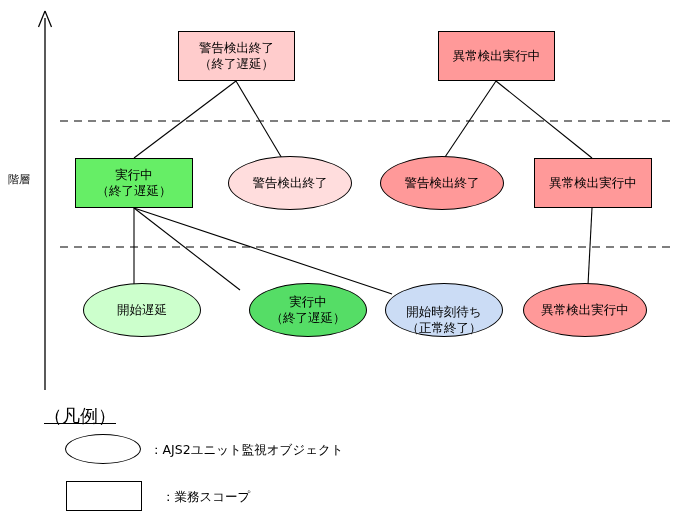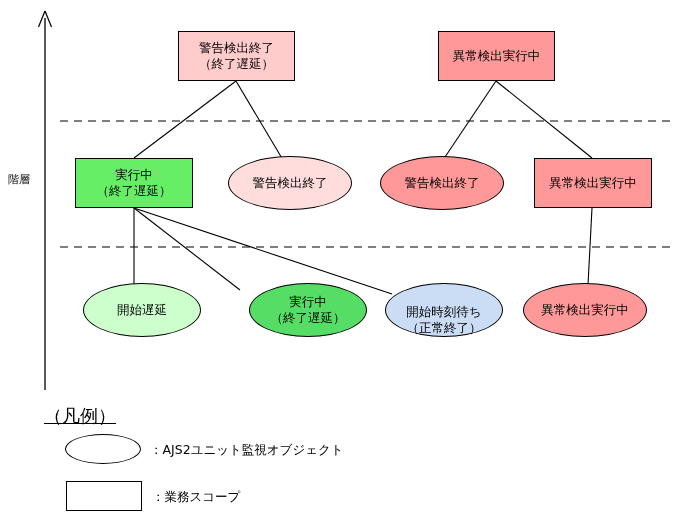--- a/index.html
+++ b/index.html
@@ -148,6 +148,6 @@
 <div class="legend-text" style="left:150px; top:442px;">：AJS2ユニット監視オブジェクト</div>
 
 <div class="legend-shape" style="left:66px; top:481px; width:76px; height:30px;"></div>
-<div class="legend-text" style="left:152px; top:489px;">：業務スコープ</div>
+<div class="legend-text" style="left:162px; top:489px;">：業務スコープ</div>
 
 </body></html>

